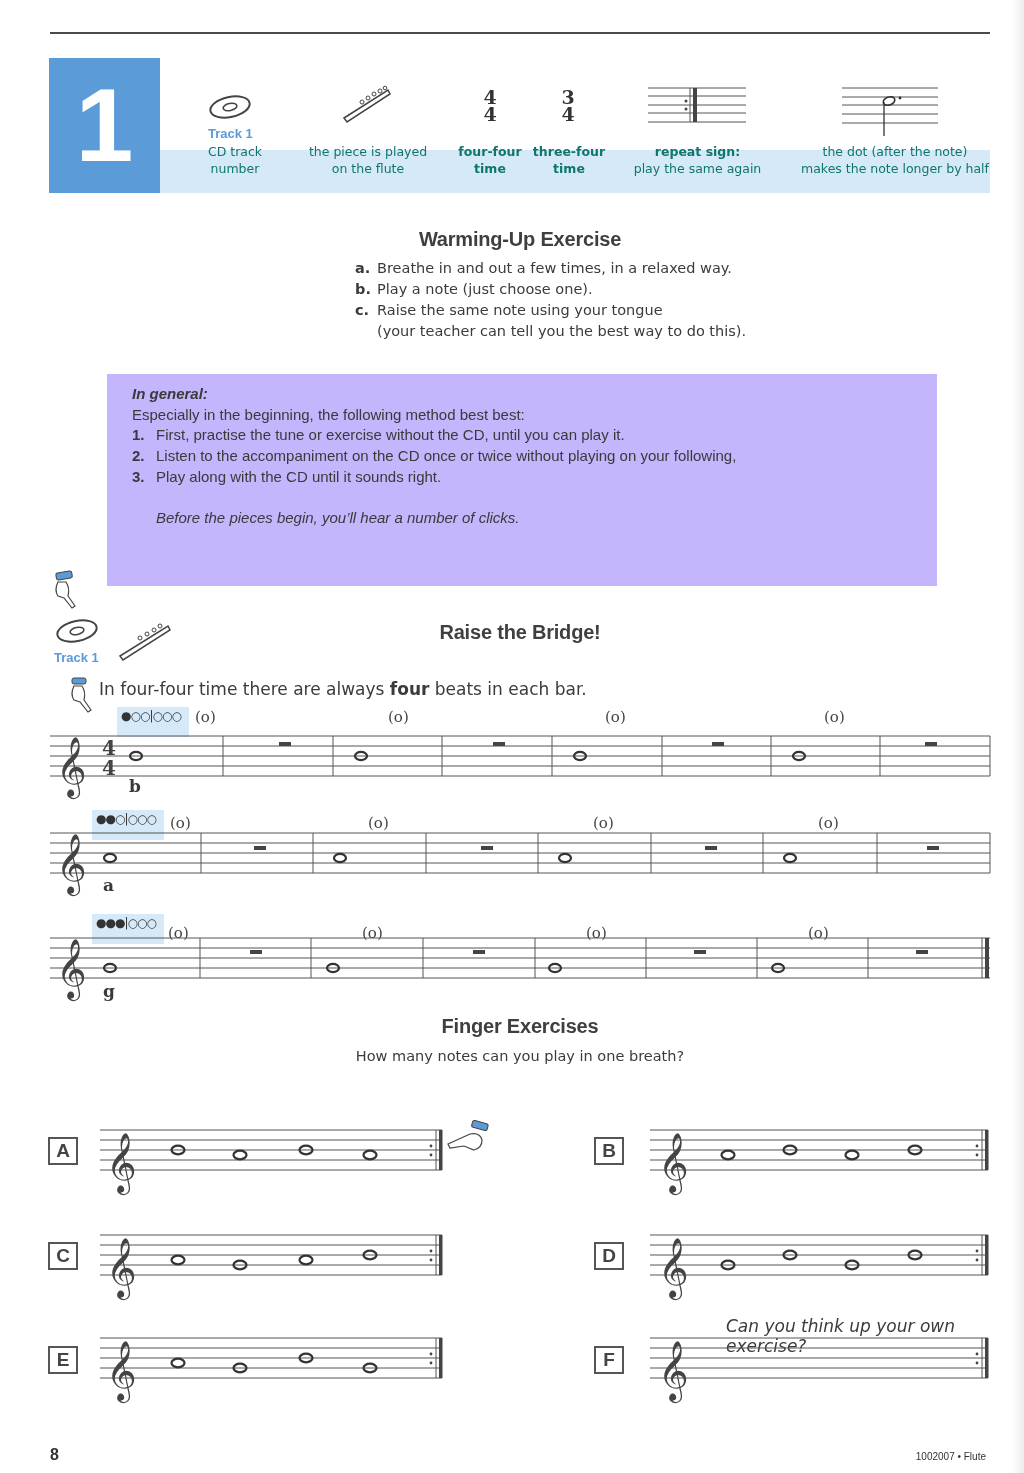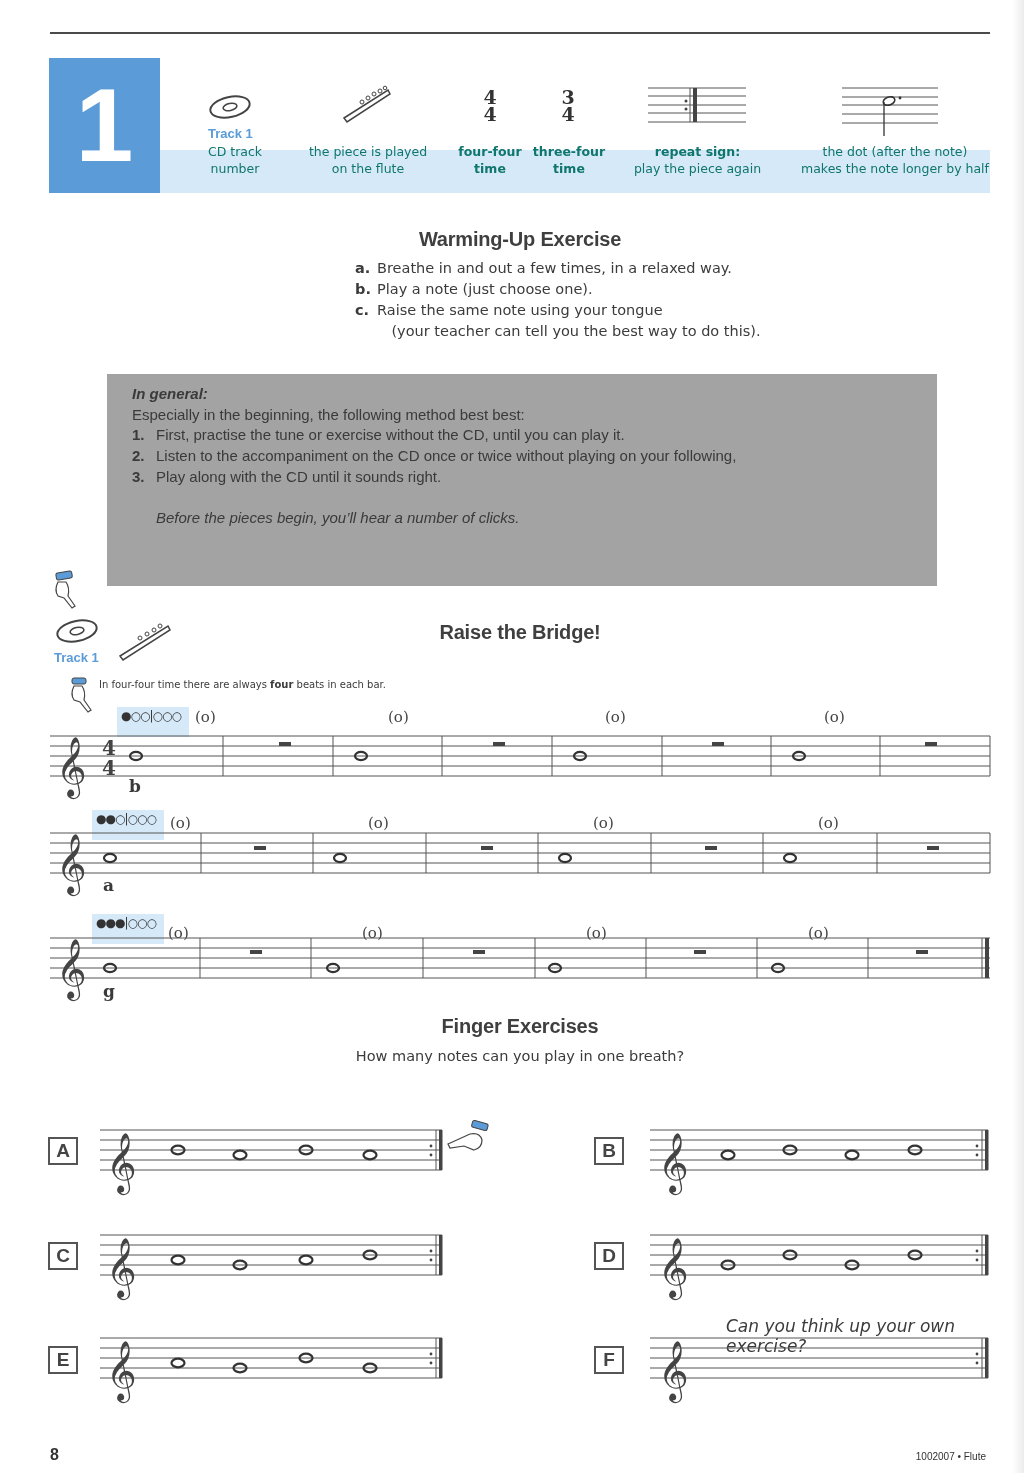--- a/index.html
+++ b/index.html
@@ -116,7 +116,7 @@
   <b>three-four</b><br><b>time</b>
 </div>
 <div class="abs legend-cell" style="left:625px;width:145px">
-  <b>repeat sign:</b><br><span>play the piece again</span>
+  <b>repeat sign:</b><br><span>play the same again</span>
 </div>
 <div class="abs legend-cell" style="left:800px;width:190px">
   <div>the dot (after the note)</div>

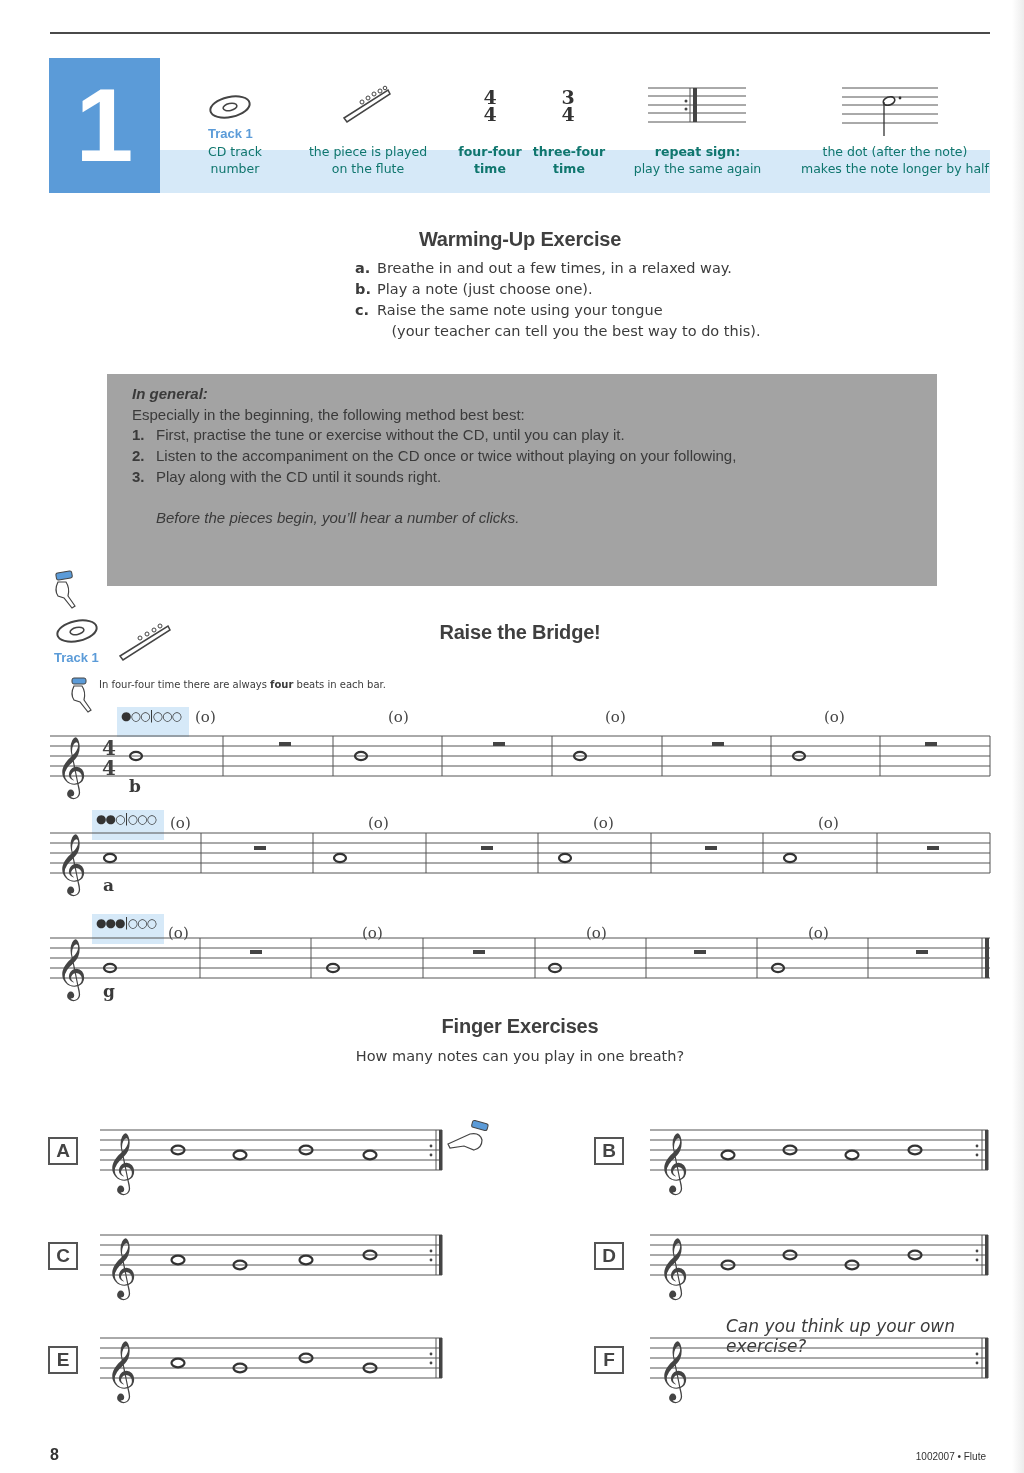--- a/index.html
+++ b/index.html
@@ -22,7 +22,7 @@
   .section-title { font-family: "Liberation Sans", sans-serif; font-weight: bold; font-size: 20px; color: #3f3f3f; text-align: center; letter-spacing: -0.2px; }
   .body-text { font-size: 14.5px; line-height: 21px; color: #3b3b3b; }
   .warm-list .lbl { display: inline-block; width: 22px; font-weight: bold; }
-  .warm-list .indent { padding-left: 22px; text-align: center; }
+  .warm-list .indent { padding-left: 22px; }
 
   
   .info-box { left: 107px; top: 374px; width: 830px; height: 212px; background: #a3a3a3; padding: 10px 0 0 25px; font-family: "Liberation Sans", sans-serif; font-size: 15px; line-height: 20.7px; color: #3a3a3a; }

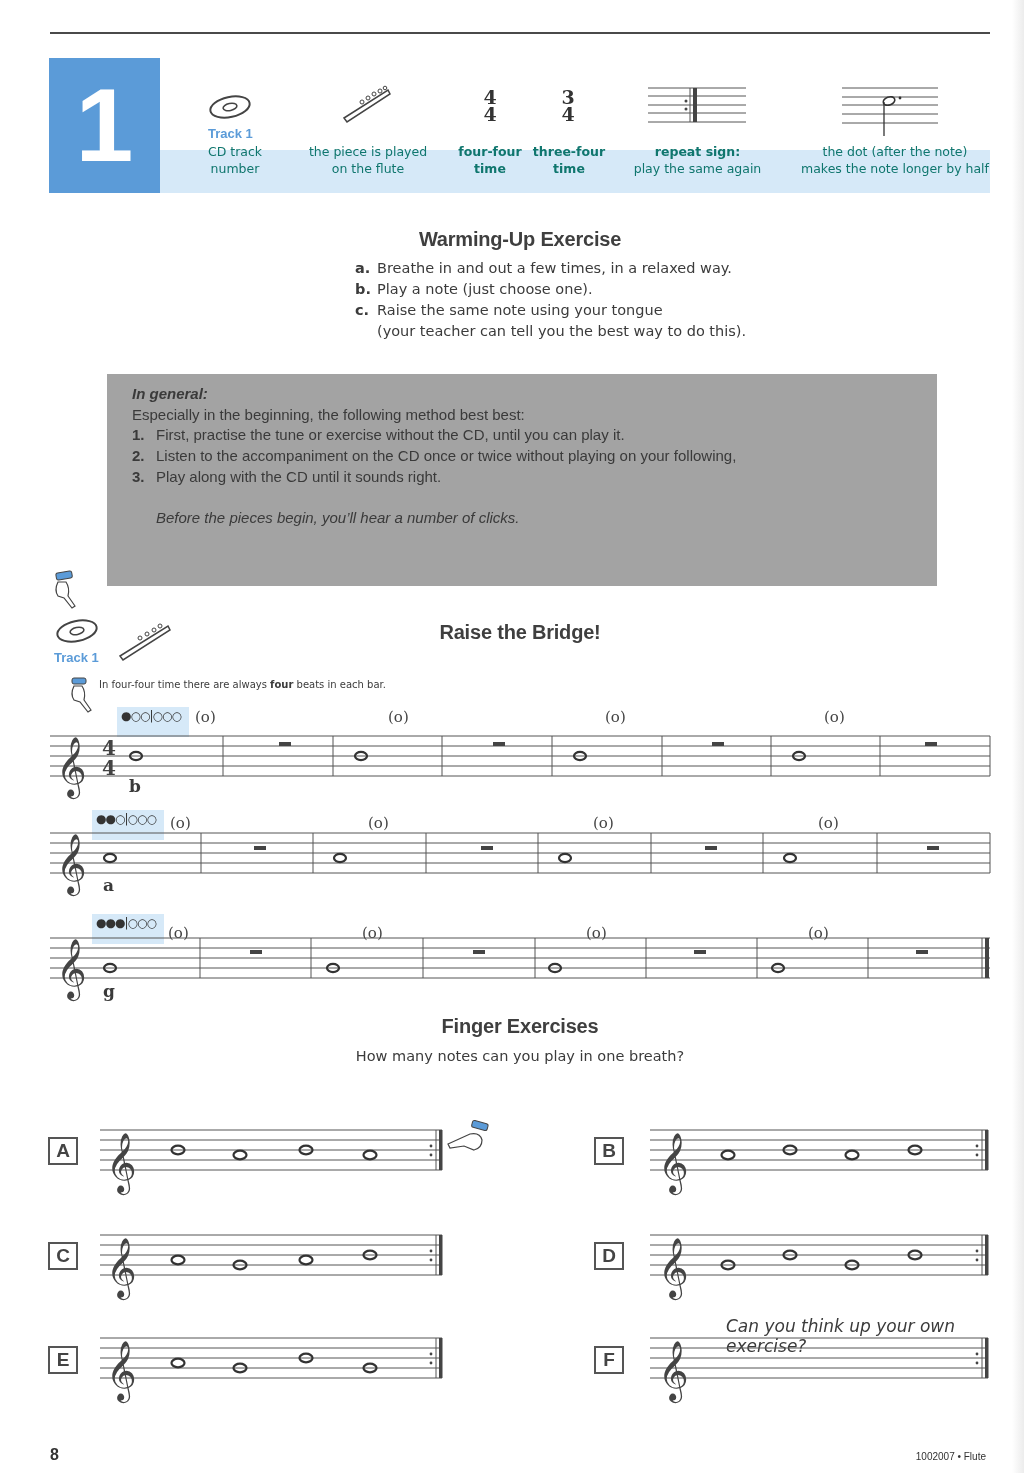--- a/index.html
+++ b/index.html
@@ -25,7 +25,7 @@
   .warm-list .indent { padding-left: 22px; }
 
   
-  .info-box { left: 107px; top: 374px; width: 830px; height: 212px; background: #a3a3a3; padding: 10px 0 0 25px; font-family: "Liberation Sans", sans-serif; font-size: 15px; line-height: 20.7px; color: #3a3a3a; }
+  .info-box { left: 107px; top: 374px; width: 830px; height: 212px; background: #c4b5fd; padding: 10px 0 0 25px; font-family: "Liberation Sans", sans-serif; font-size: 15px; line-height: 20.7px; color: #3a3a3a; }
   .info-box .head { font-style: italic; font-weight: bold; }
   .info-box .num { display: inline-block; width: 24px; font-weight: bold; }
   .info-box .indent { padding-left: 24px; }

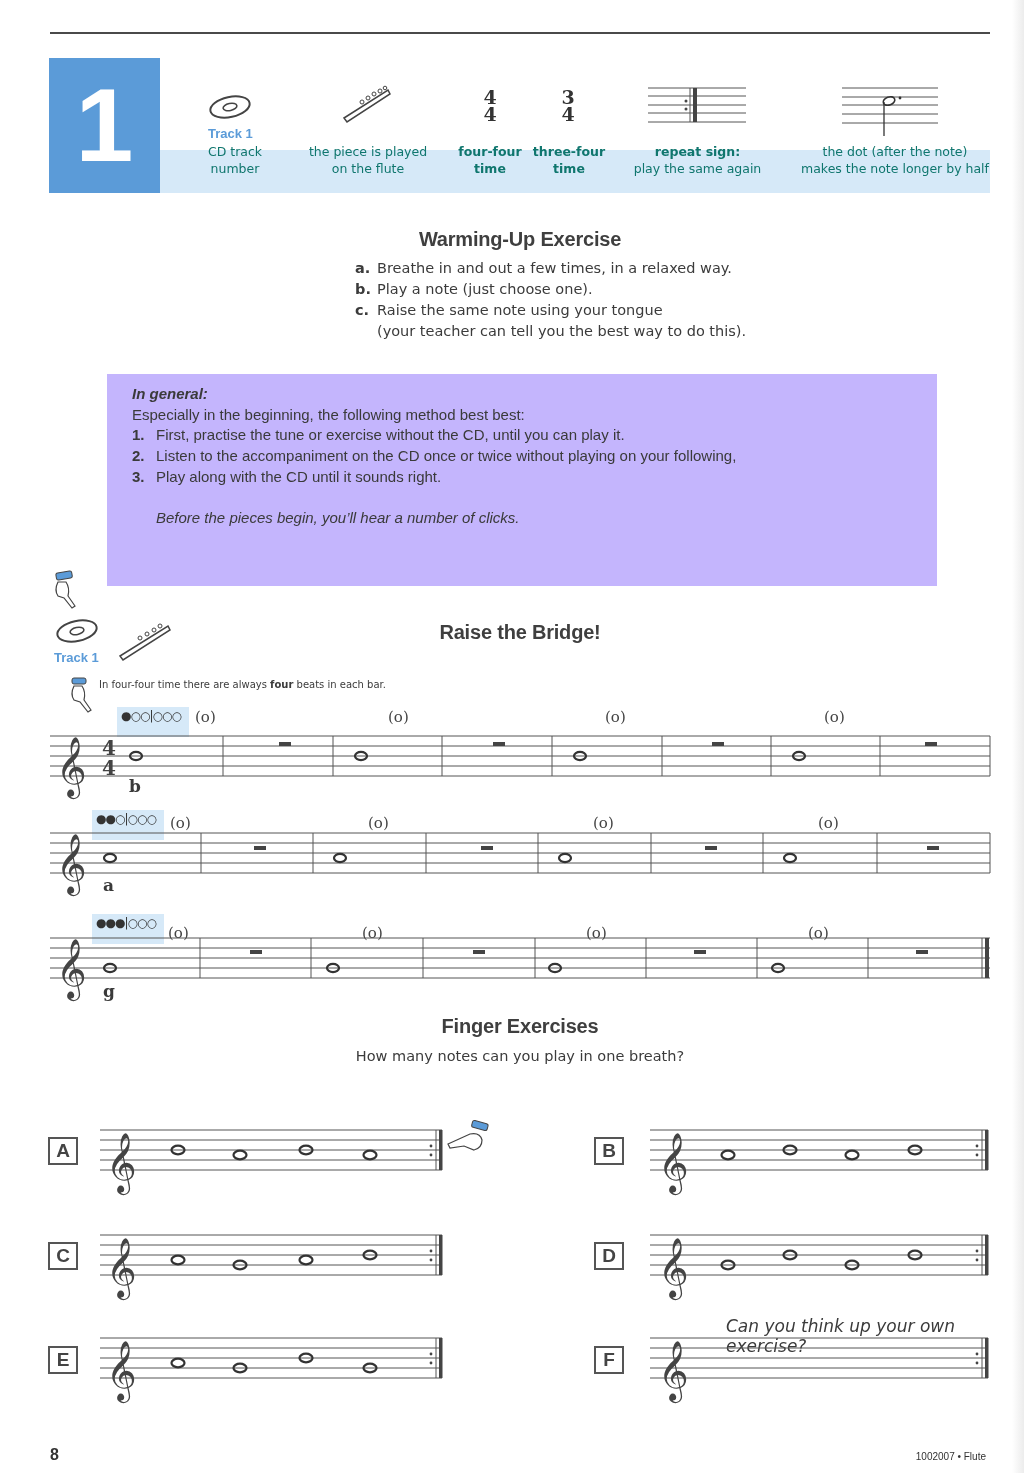--- a/index.html
+++ b/index.html
@@ -31,7 +31,7 @@
   .info-box .indent { padding-left: 24px; }
   .info-box .note { font-style: italic; padding-left: 24px; margin-top: 20px; }
 
-  .hint-text { font-size: 10px; color: #3b3b3b; }
+  .hint-text { font-size: 17px; color: #3b3b3b; }
   .pitch-letter { font-family: "DejaVu Serif", serif; font-weight: bold; font-size: 17px; color: #3a3a3a; }
   .fingering-box { background: #d6e9f8; }
   .ex-label { width: 30px; height: 28px; border: 2px solid #555; display: flex; align-items: center; justify-content: center; font-family: "Liberation Sans", sans-serif; font-weight: bold; font-size: 19px; color: #444; background: #fff; }

